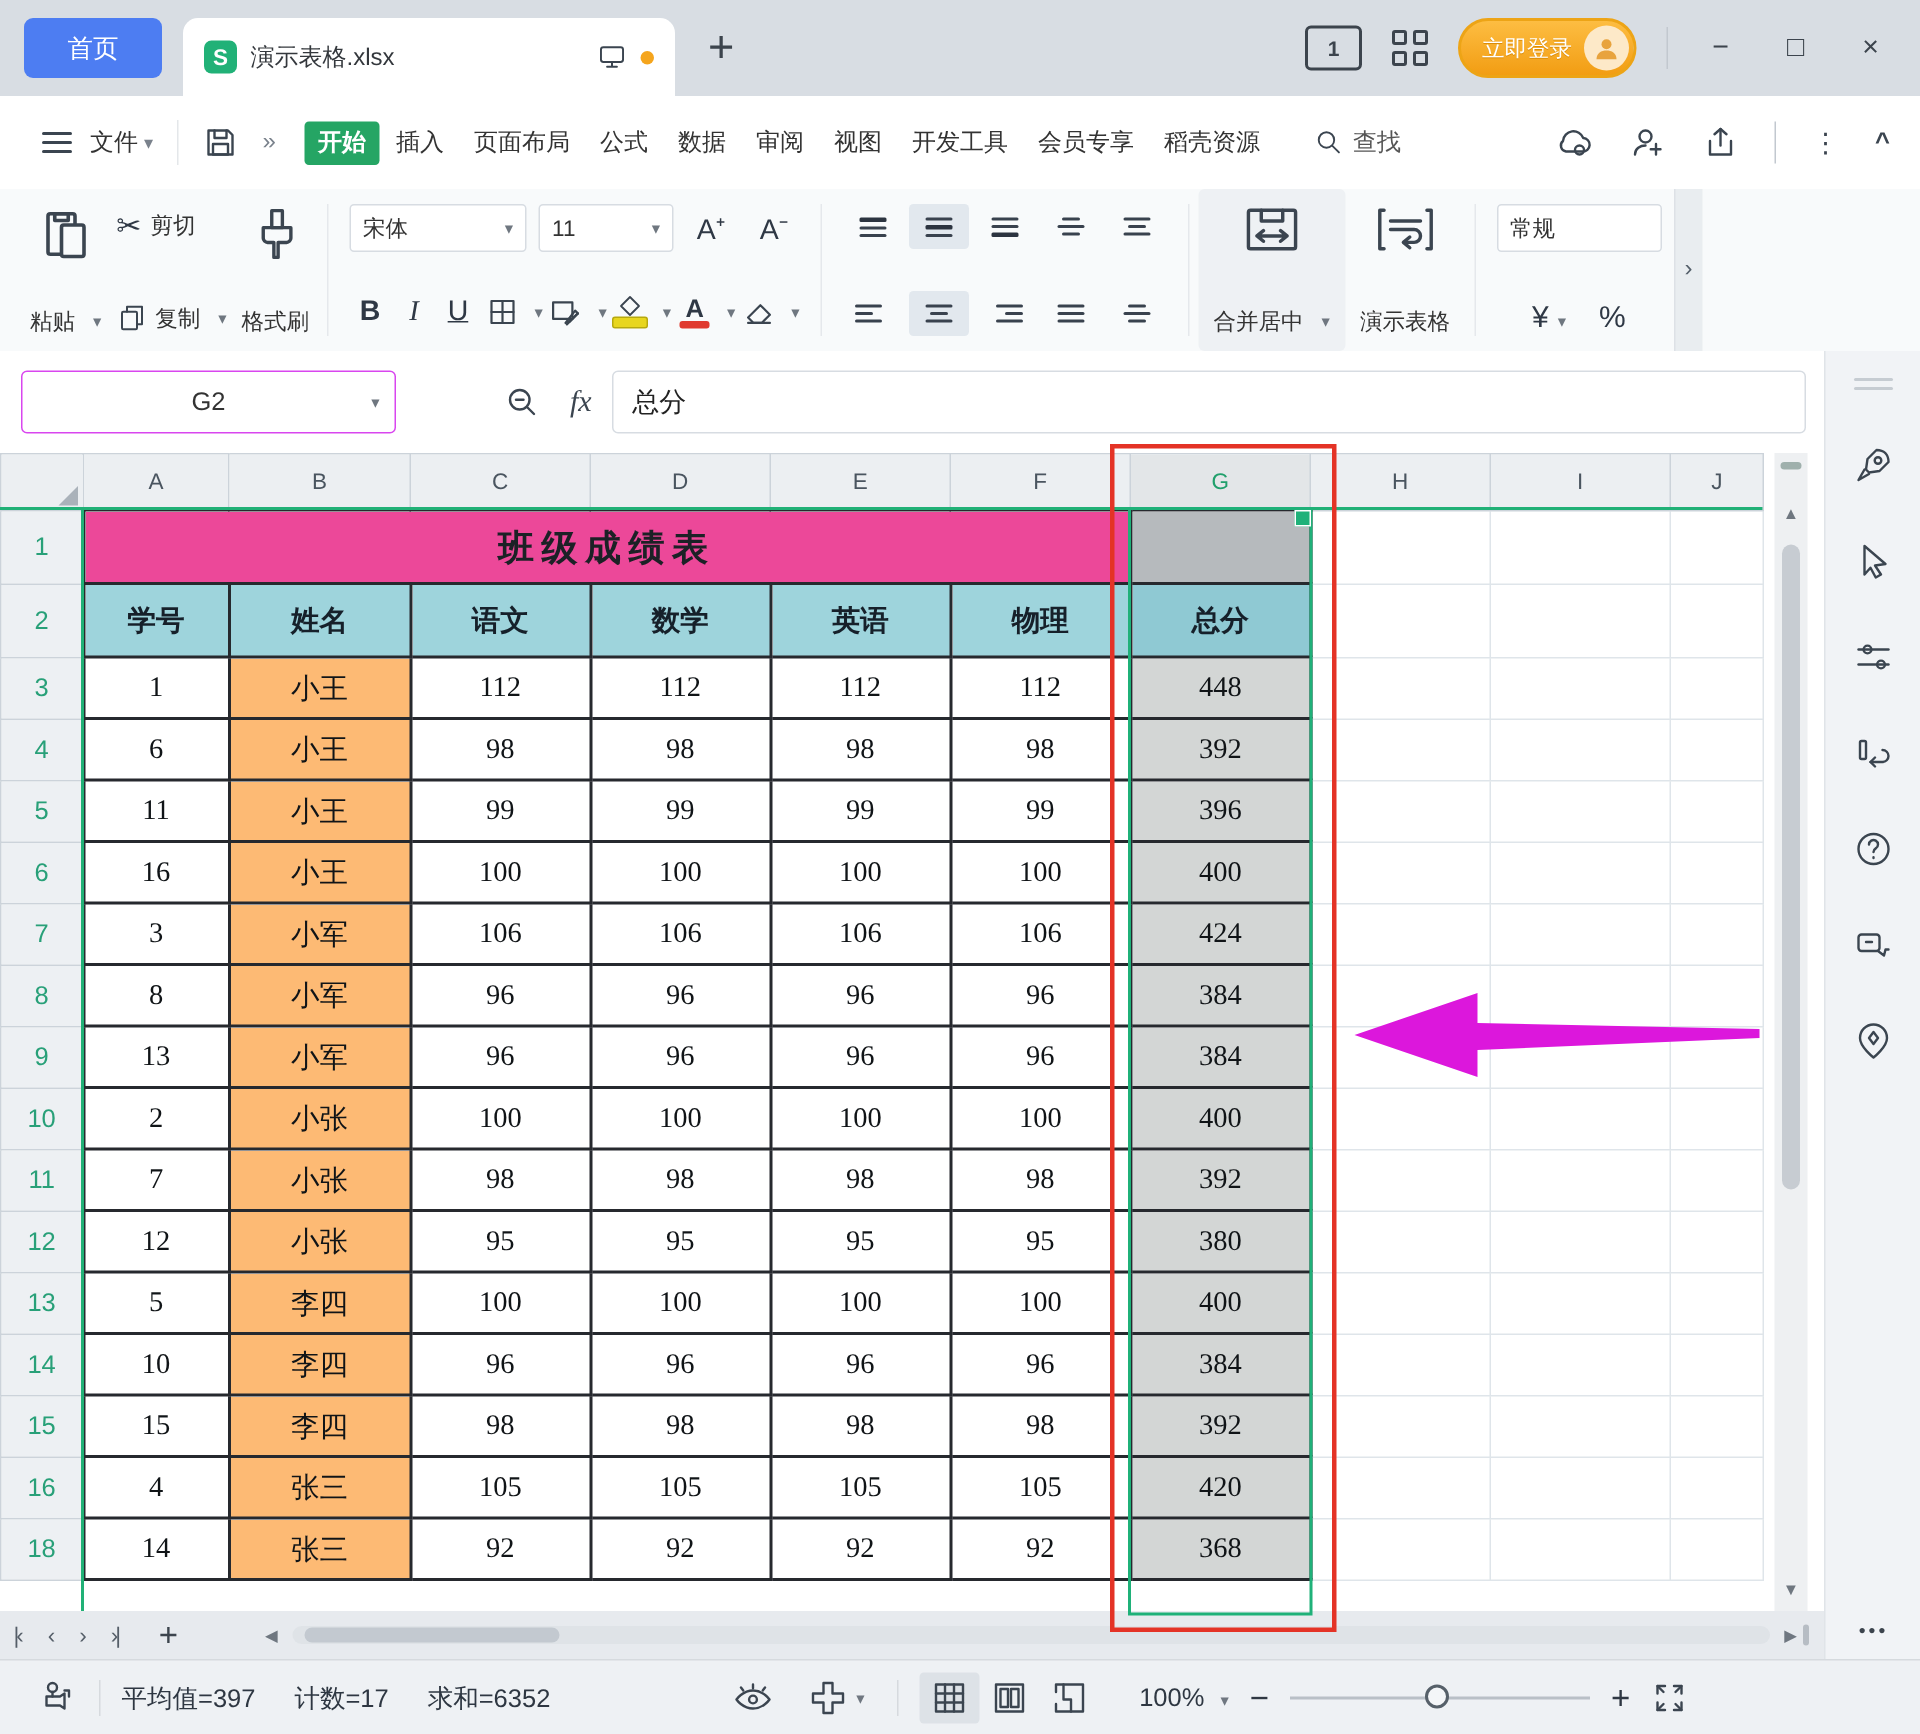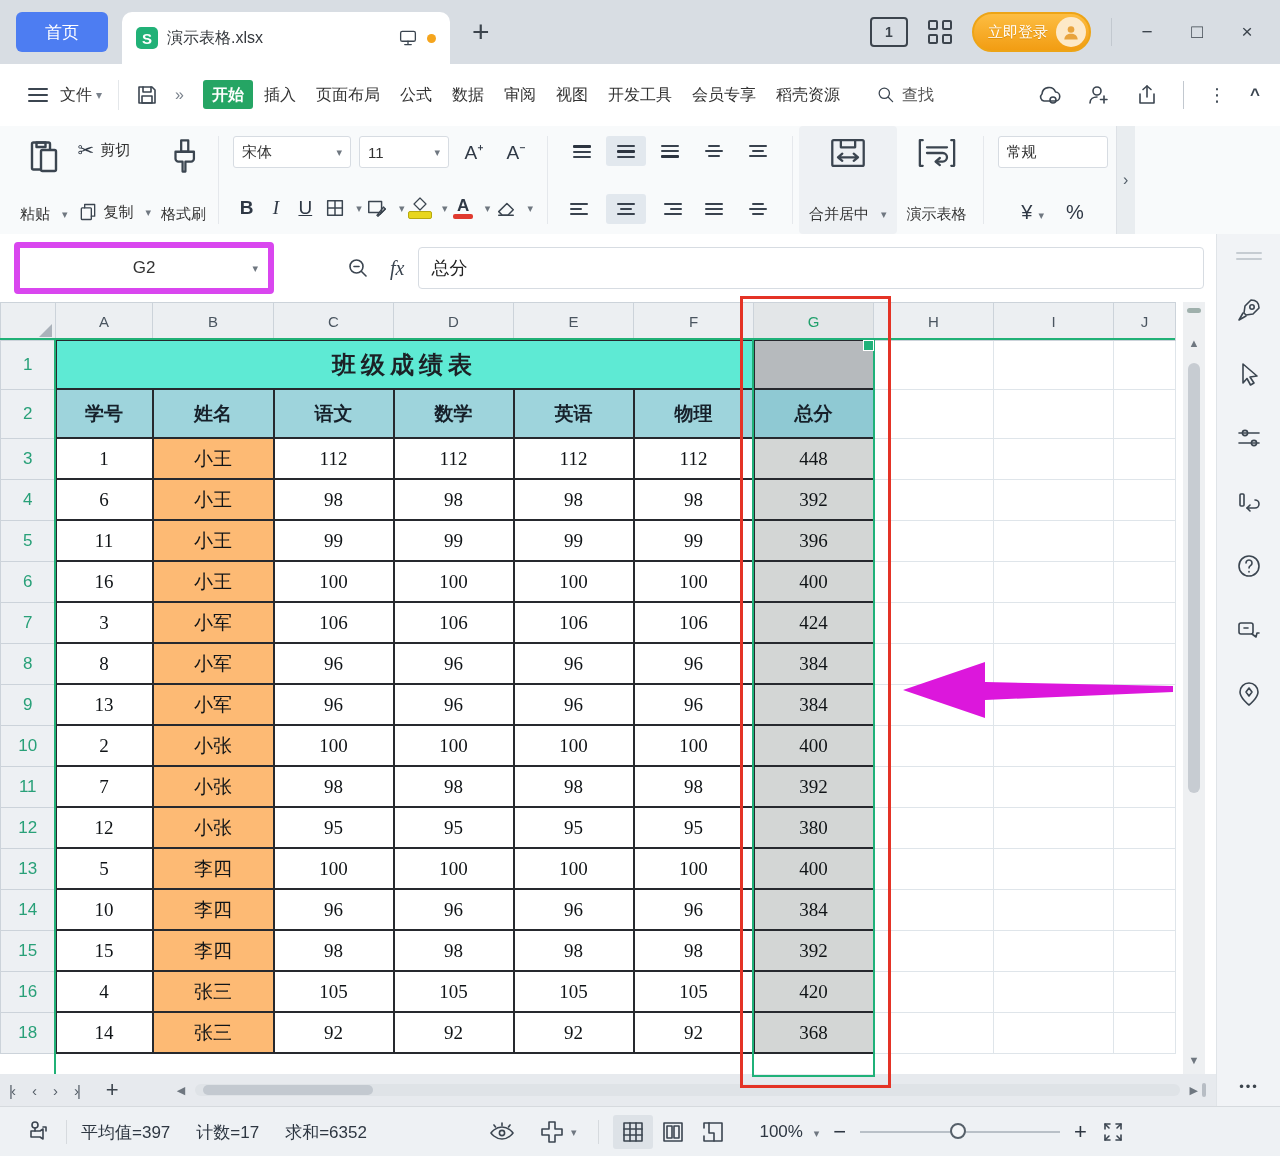--- a/index.html
+++ b/index.html
@@ -84,7 +84,7 @@
   
   .fbar{position:absolute;left:0;top:234px;width:1216px;height:68px;background:#fff;display:flex;
         align-items:center}
-  .namebox{margin-left:14px;width:248px;height:40px;border:6px solid #d946ef;border-radius:4px;
+  .namebox{margin-left:14px;width:248px;height:40px;border:1px solid #d946ef;border-radius:4px;
            display:flex;align-items:center;justify-content:center;font-size:17px;color:#333;position:relative}
   .namebox .caret{position:absolute;right:10px}
   .fxlbl{font-family:"Liberation Serif",serif;font-style:italic;font-size:20px;color:#3b4550}

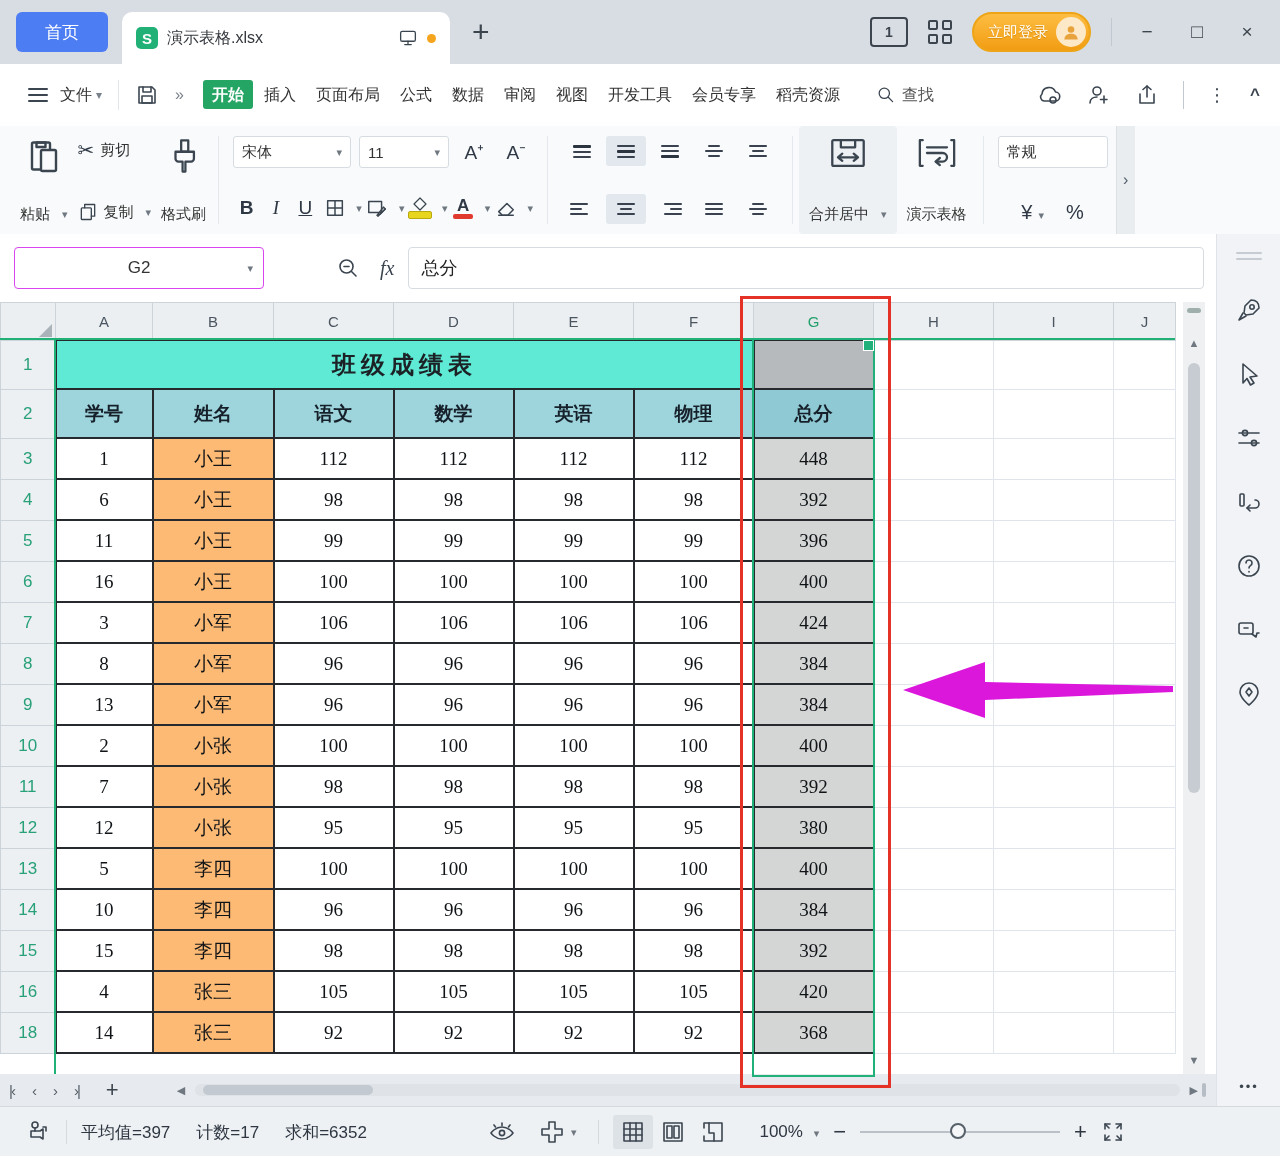--- a/index.html
+++ b/index.html
@@ -106,7 +106,7 @@
   td.rh{height:40px;background:#edf0f3;border:1px solid #ccd3da;color:#28a078;font-size:17px;
         text-align:center}
   tr.r1 td.rh{height:48px}tr.r2 td.rh{height:48px}
-  td.titlecell{background:#5eead4;border:2px solid #26292e;text-align:center;
+  td.titlecell{background:#ec4899;border:2px solid #26292e;text-align:center;
                font-family:"Liberation Serif",serif;font-weight:700;font-size:24px;color:#1c2126;
                letter-spacing:5px}
   td.g1{background:#b6babd;border:2px solid #26292e}

